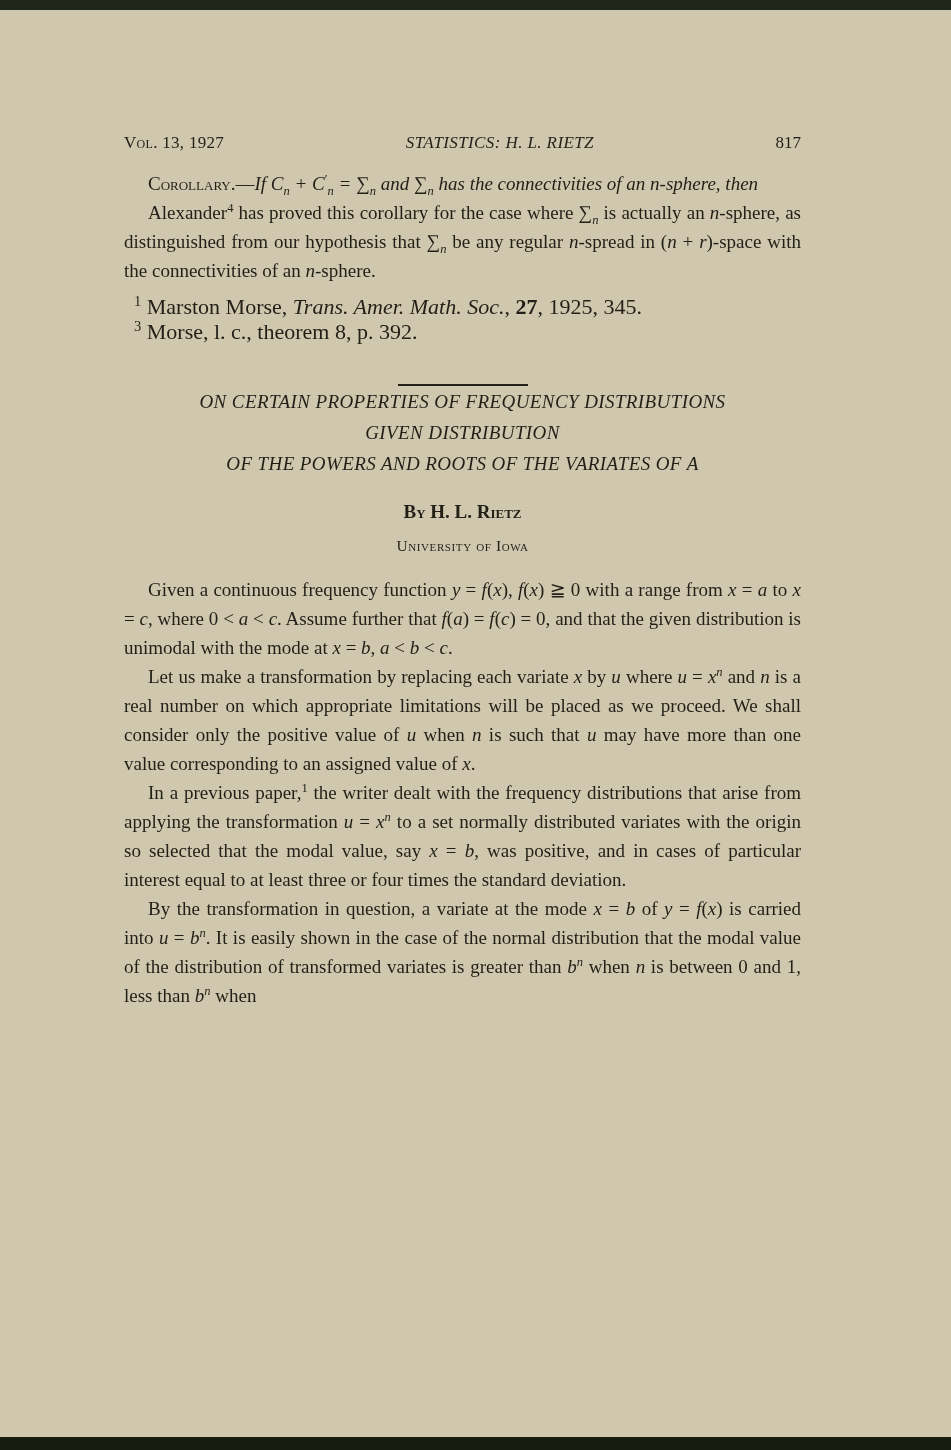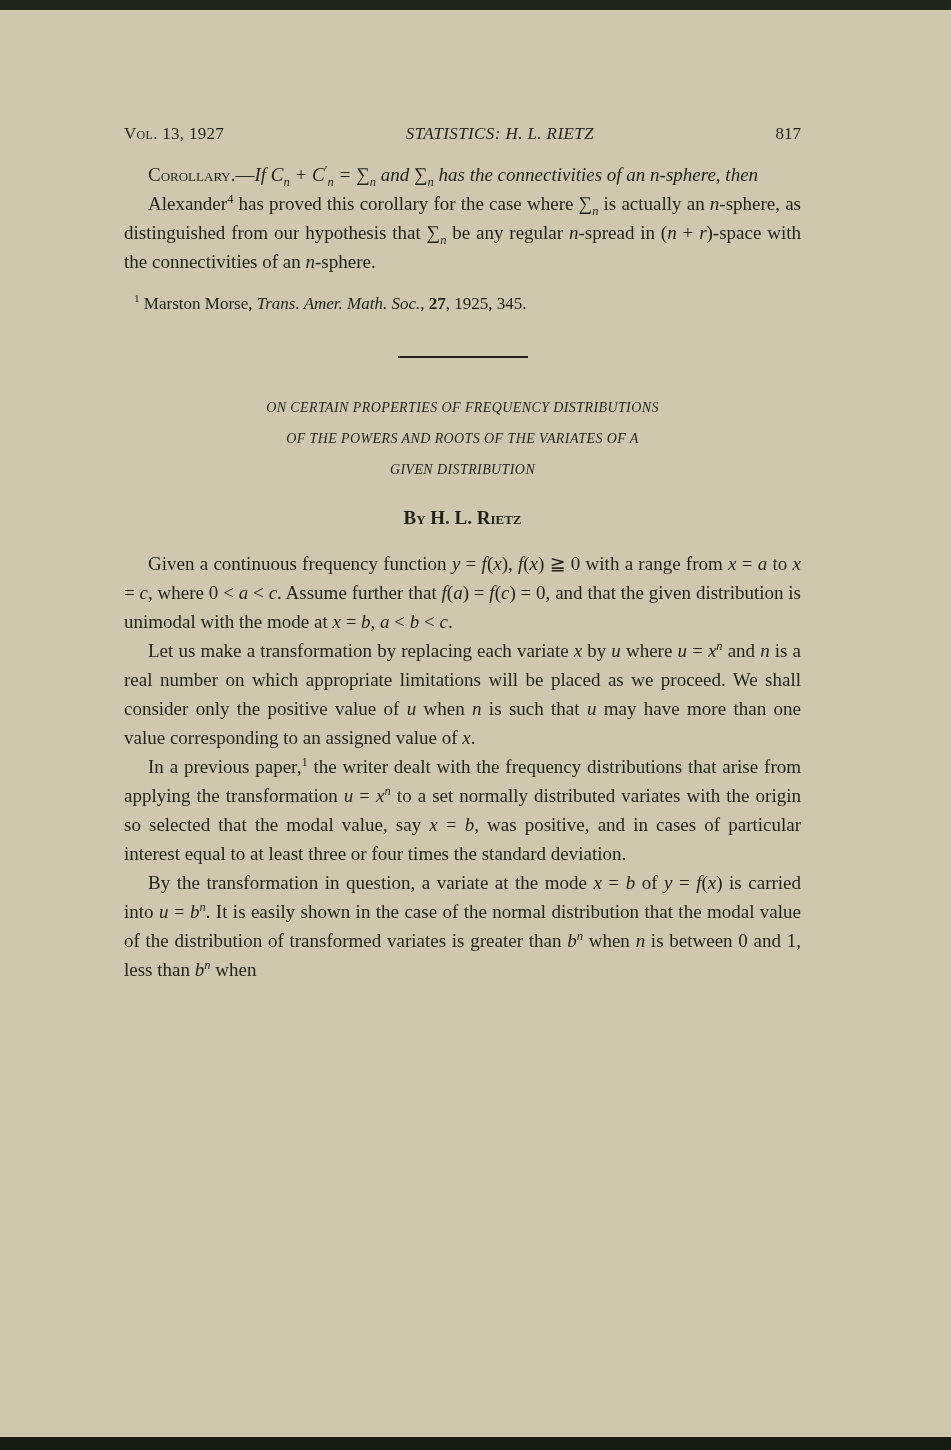--- a/index.html
+++ b/index.html
@@ -17,7 +17,7 @@
 
   header.journal-header {
     display: flex; justify-content: space-between; align-items: baseline;
-    font-size: 17px; margin-bottom: 16px;
+    font-size: 17px; margin-bottom: 16px; margin-top: 9px;
   }
   .volume { font-variant: small-caps; letter-spacing: 0.3px; }
   .running { font-style: italic; letter-spacing: 0.4px; }

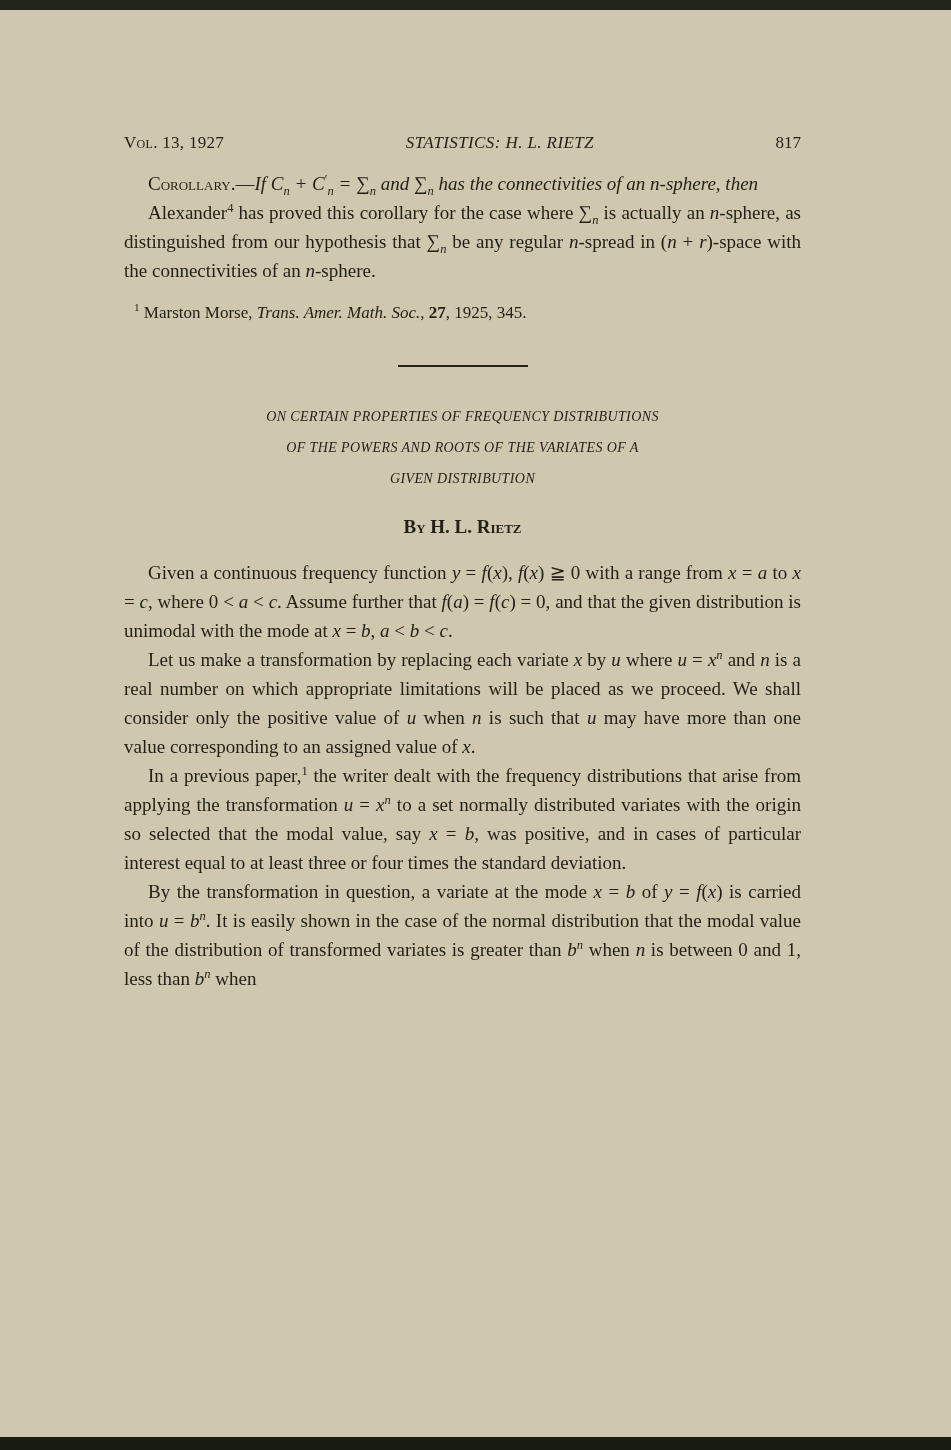--- a/index.html
+++ b/index.html
@@ -29,7 +29,7 @@
 
   .equation { font-size: 19px; line-height: 29px; text-align: center; margin: 9px 0 11px; }
 
-  .footnotes { margin-top: 15px; font-size: 17px; line-height: 25px; }
+  .footnotes { margin-top: 9px; font-size: 22px; line-height: 25px; }
   .fn { text-indent: 10px; text-align: justify; }
 
   .divider { width: 130px; border-top: 2px solid #26221a; margin: 40px auto 0; }

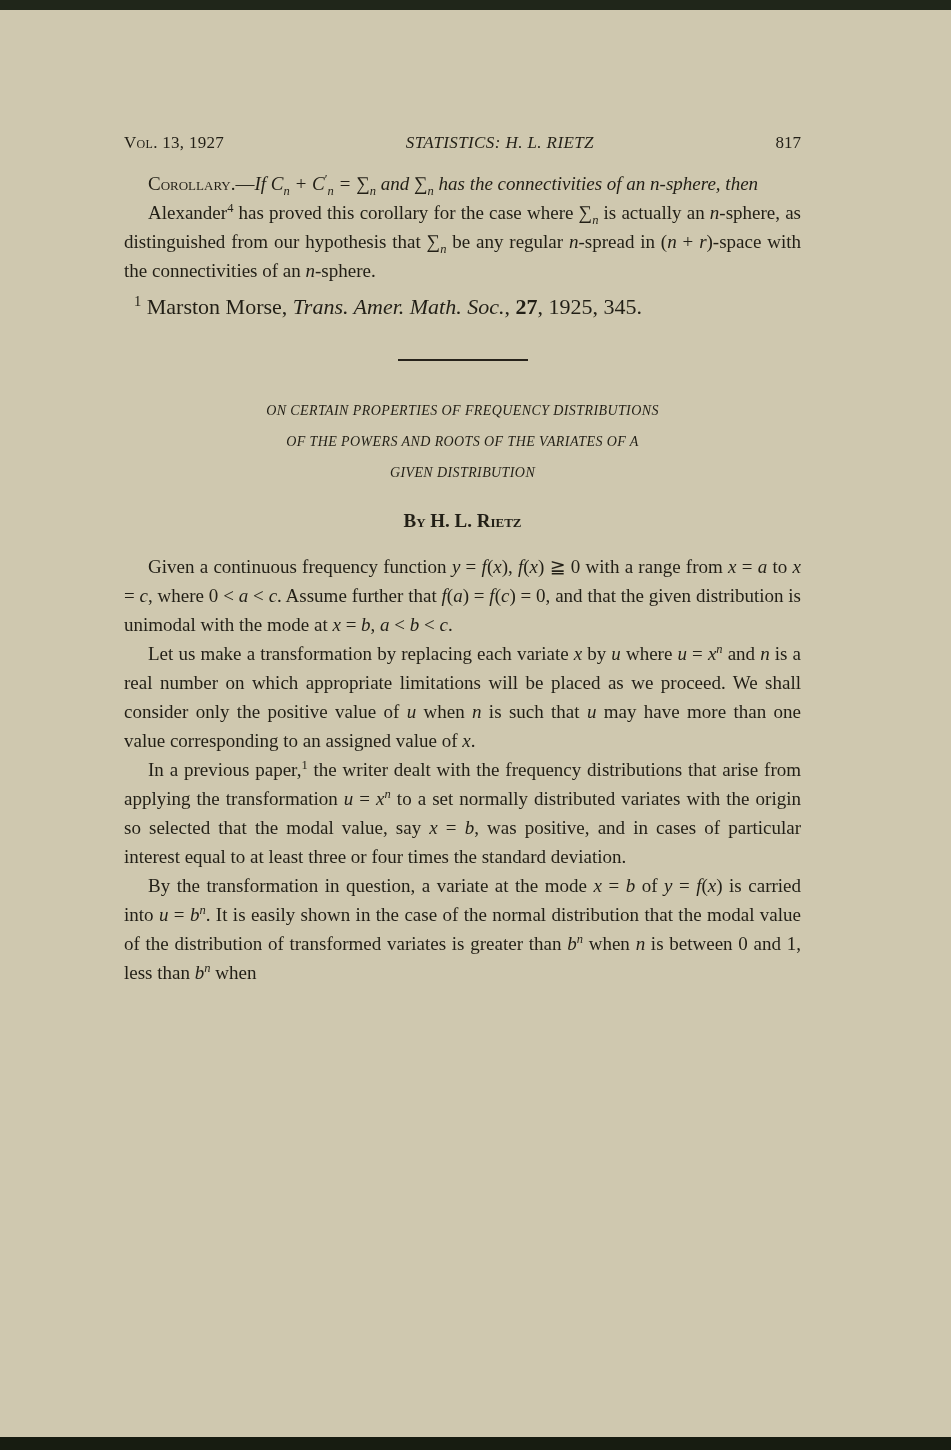--- a/index.html
+++ b/index.html
@@ -62,6 +62,7 @@
 
     <div class="footnotes">
       <p class="fn"><sup>1</sup><span> Marston Morse, </span><span style="font-style: italic;">Trans. Amer. Math. Soc.</span><span>, </span><span style="font-weight: bold;">27</span><span>, 1925, 345.</span></p>
+      <p class="fn"><sup>3</sup><span> Morse, l. c., theorem 8, p. 392.</span></p>
     </div>
   </section>
 

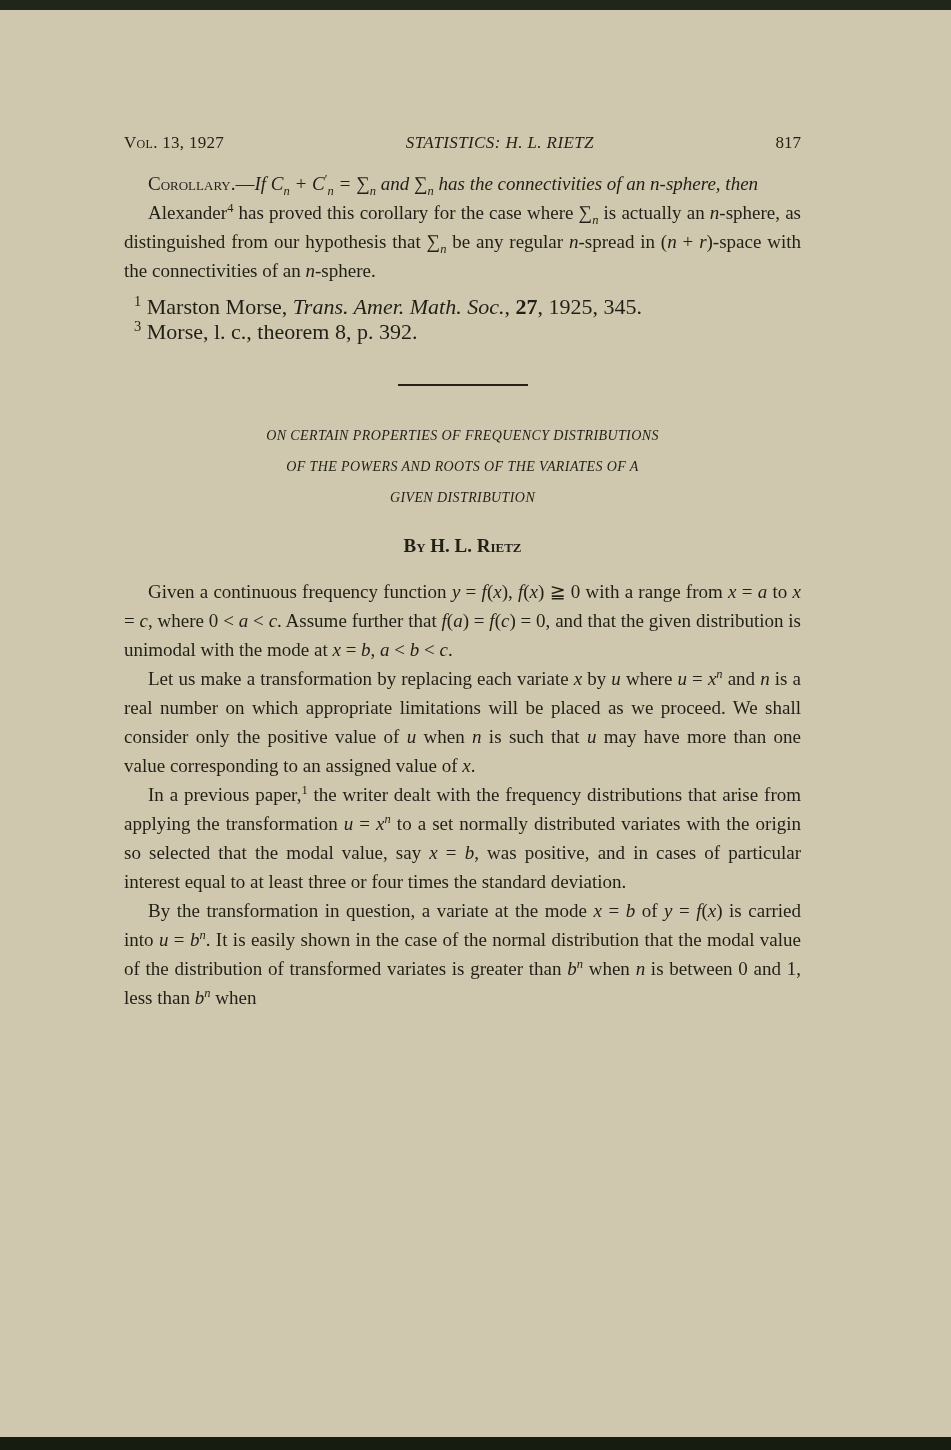--- a/index.html
+++ b/index.html
@@ -35,8 +35,8 @@
   .divider { width: 130px; border-top: 2px solid #26221a; margin: 40px auto 0; }
 
   .article-title {
-    font-size: 14px; line-height: 31px; font-style: italic; font-weight: normal;
-    text-align: center; margin-top: 34px; letter-spacing: 0.4px;
+    font-size: 19px; line-height: 31px; font-style: italic; font-weight: normal;
+    text-align: center; letter-spacing: 0.4px;
   }
   .byline { text-align: center; font-size: 19px; margin-top: 22px; font-variant: small-caps; font-weight: bold; }
   .affil { text-align: center; font-size: 15.5px; margin-top: 14px; font-variant: small-caps; letter-spacing: 0.6px; }

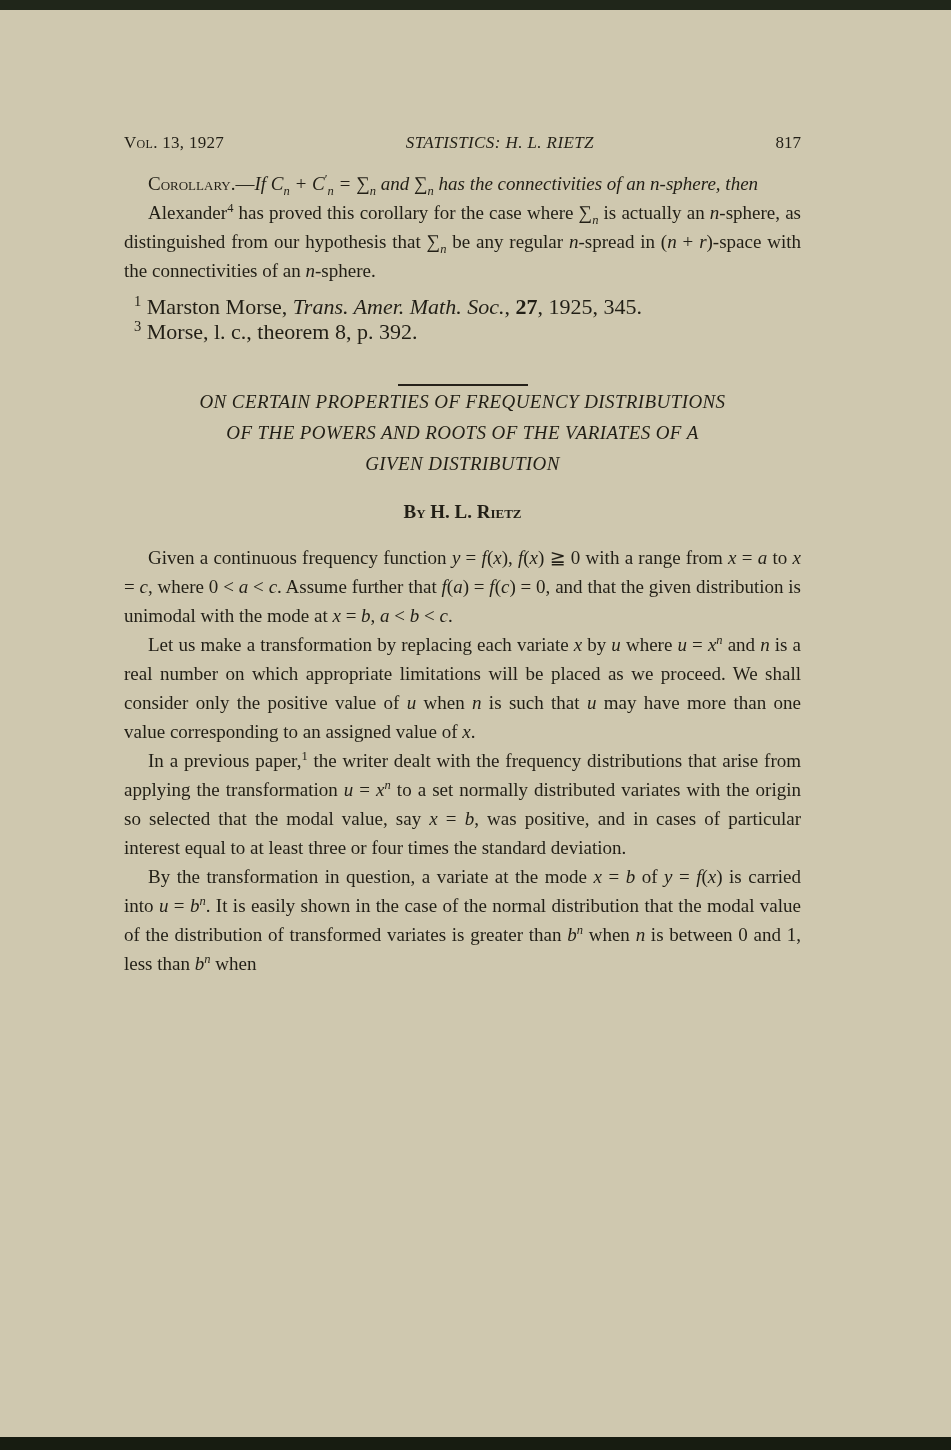--- a/index.html
+++ b/index.html
@@ -71,8 +71,8 @@
   <article>
     <h1 class="article-title">
       <div>ON CERTAIN PROPERTIES OF FREQUENCY DISTRIBUTIONS</div>
+      <div>GIVEN DISTRIBUTION</div>
       <div>OF THE POWERS AND ROOTS OF THE VARIATES OF A</div>
-      <div>GIVEN DISTRIBUTION</div>
     </h1>
 
     <div class="byline">By H. L. Rietz</div>

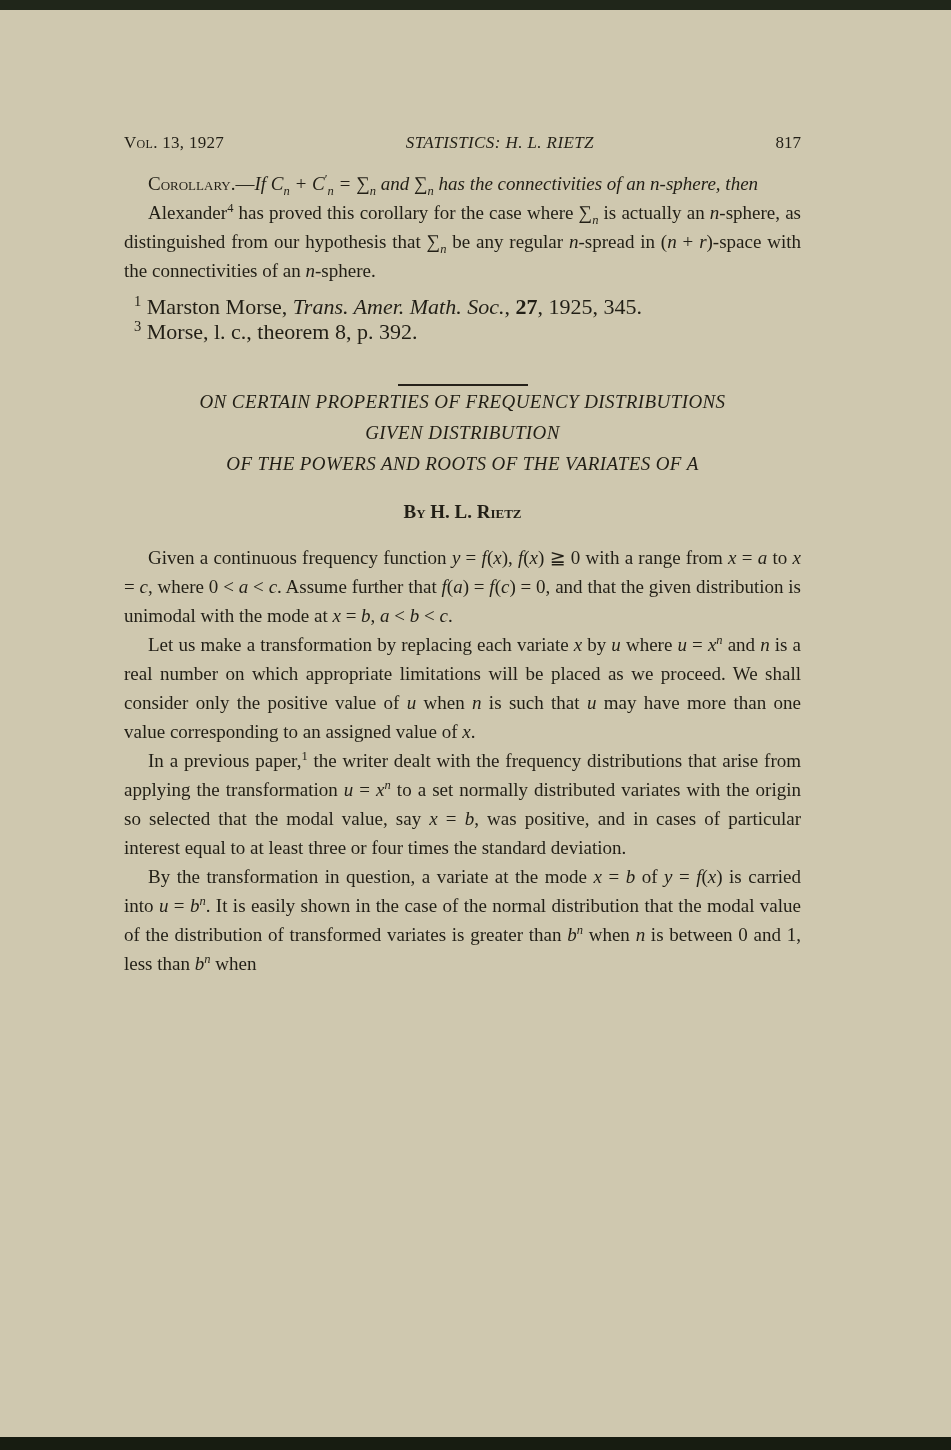--- a/index.html
+++ b/index.html
@@ -76,6 +76,7 @@
     </h1>
 
     <div class="byline">By H. L. Rietz</div>
+    <div class="affil">University of Iowa</div>
 
     <div class="article-body">
       <p class="para"><span>Given a continuous frequency function </span><span style="font-style: italic;">y</span><span> = </span><span style="font-style: italic;">f</span><span>(</span><span style="font-style: italic;">x</span><span>), </span><span style="font-style: italic;">f</span><span>(</span><span style="font-style: italic;">x</span><span>) ≧ 0 with a range from </span><span style="font-style: italic;">x</span><span> = </span><span style="font-style: italic;">a</span><span> to </span><span style="font-style: italic;">x</span><span> = </span><span style="font-style: italic;">c</span><span>, where 0 &lt; </span><span style="font-style: italic;">a</span><span> &lt; </span><span style="font-style: italic;">c</span><span>. Assume further that </span><span style="font-style: italic;">f</span><span>(</span><span style="font-style: italic;">a</span><span>) = </span><span style="font-style: italic;">f</span><span>(</span><span style="font-style: italic;">c</span><span>) = 0, and that the given distribution is unimodal with the mode at </span><span style="font-style: italic;">x</span><span> = </span><span style="font-style: italic;">b</span><span>, </span><span style="font-style: italic;">a</span><span> &lt; </span><span style="font-style: italic;">b</span><span> &lt; </span><span style="font-style: italic;">c</span><span>.</span></p>

